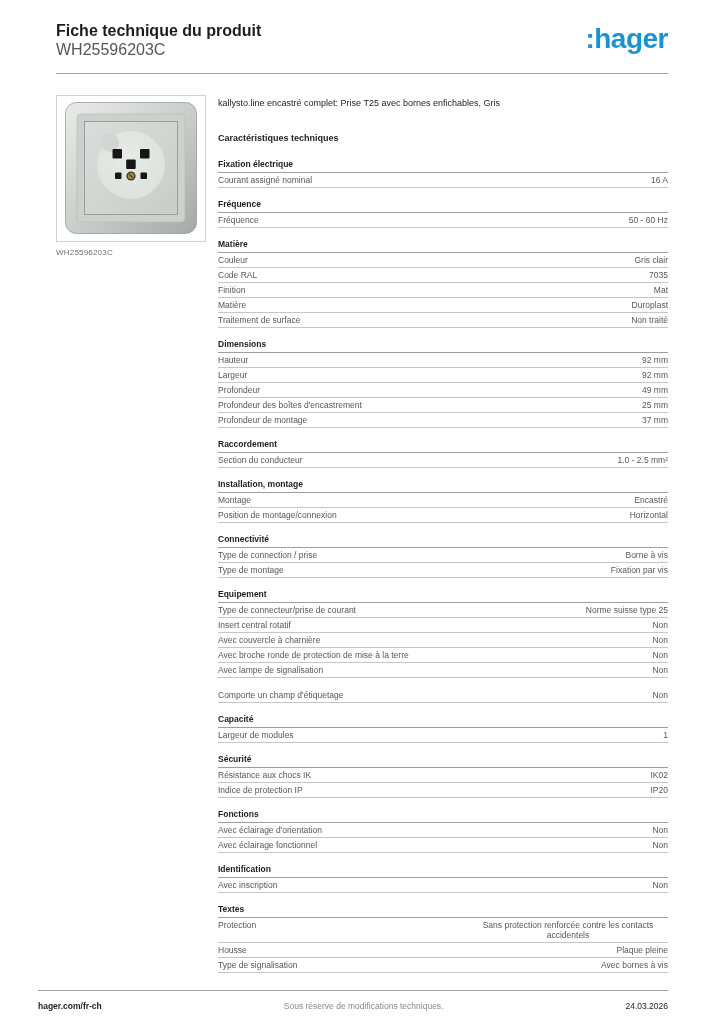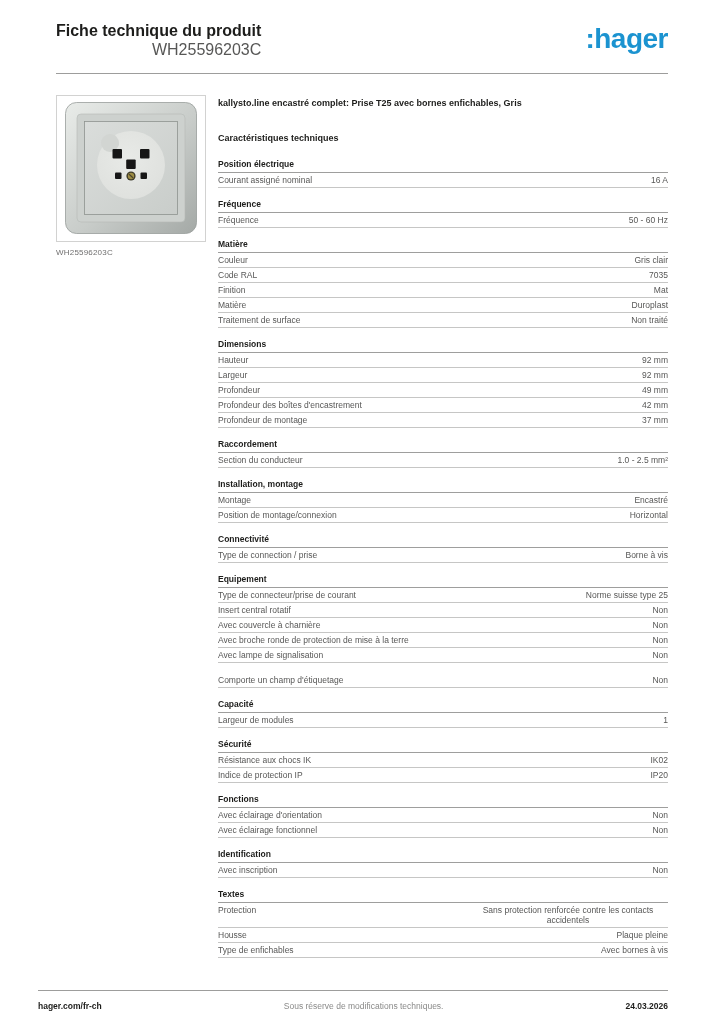--- a/index.html
+++ b/index.html
@@ -9,7 +9,7 @@
 
   
   .doc-header { display:flex; justify-content:space-between; align-items:flex-start;
-                padding-bottom:13px; border-bottom:1px solid #9d9d9c;text-align:right; }
+                padding-bottom:13px; border-bottom:1px solid #9d9d9c; }
   .doc-title { font-size:16px; font-weight:bold; color:#1d1d1b; line-height:1.15; }
   .doc-code  { font-size:16px; color:#575756; line-height:1.2; }
   .logo { font-size:28px; font-weight:bold; letter-spacing:-0.5px; line-height:0.9; margin-top:4px; }

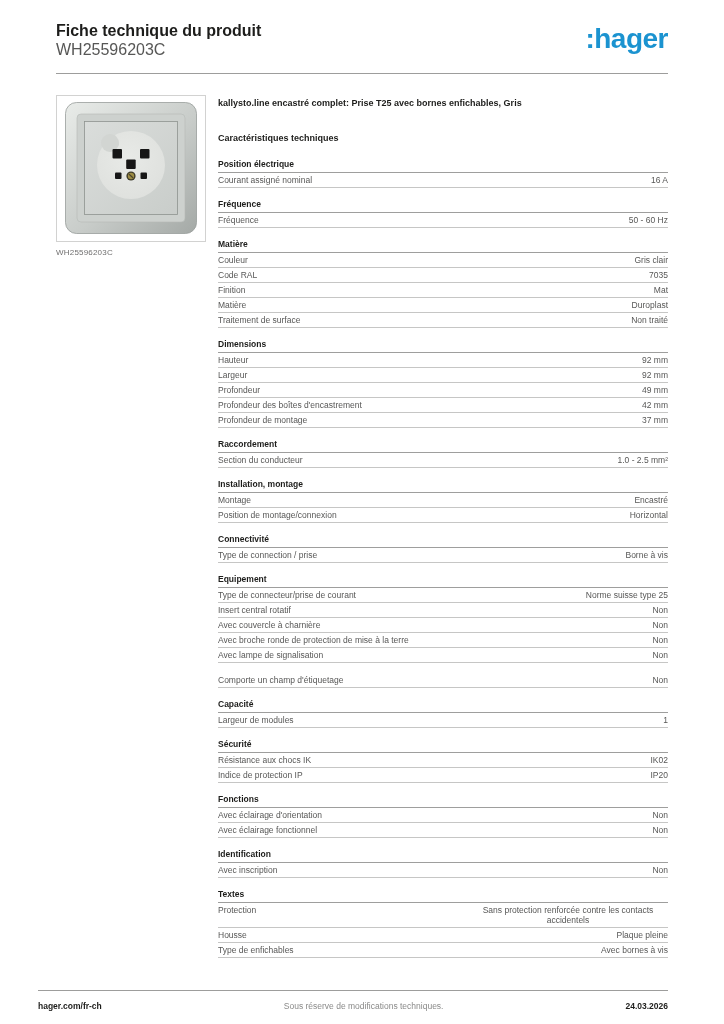--- a/index.html
+++ b/index.html
@@ -22,7 +22,7 @@
   .image-caption { font-size:8px; color:#706f6f; margin-top:6px; letter-spacing:0.2px; }
   .right-col { flex:1 1 auto; margin-left:12px; min-width:0; }
 
-  .product-title { font-size:9px; font-weight:bold; color:#1d1d1b; margin-top:3px; line-height:1.25; }
+  .product-title { font-size:9px; font-weight:normal; color:#1d1d1b; margin-top:3px; line-height:1.25; }
   .specs-heading { font-size:9px; font-weight:bold; color:#1d1d1b; margin-top:24px; }
   .spec-sections { margin-top:15px; }
 

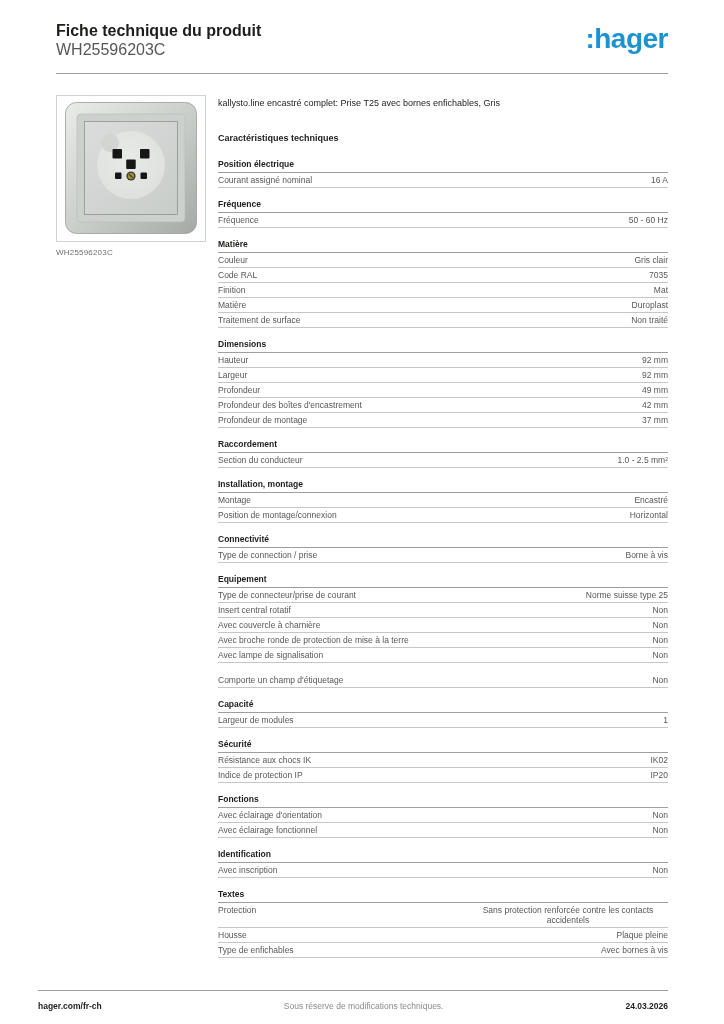--- a/index.html
+++ b/index.html
@@ -102,7 +102,7 @@
       <div class="specs-heading">Caractéristiques techniques</div>
       <div class="spec-sections">
           <section class="spec-section">
-            <div class="section-title">Position électrique</div>
+            <div class="section-title">Fixation électrique</div>
             <div class="spec-row">
               <span class="spec-label">Courant assigné nominal</span>
               <span class="spec-value">16 A</span>

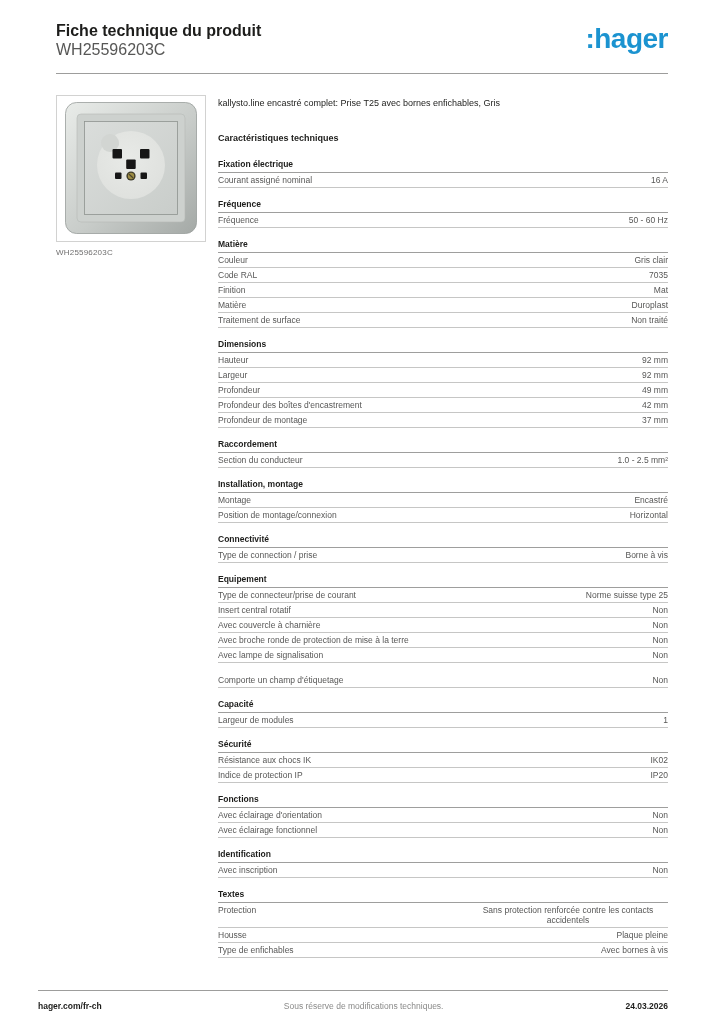--- a/index.html
+++ b/index.html
@@ -154,7 +154,7 @@
             </div>
             <div class="spec-row">
               <span class="spec-label">Profondeur des boîtes d'encastrement</span>
-              <span class="spec-value">42 mm</span>
+              <span class="spec-value">25 mm</span>
             </div>
             <div class="spec-row">
               <span class="spec-label">Profondeur de montage</span>

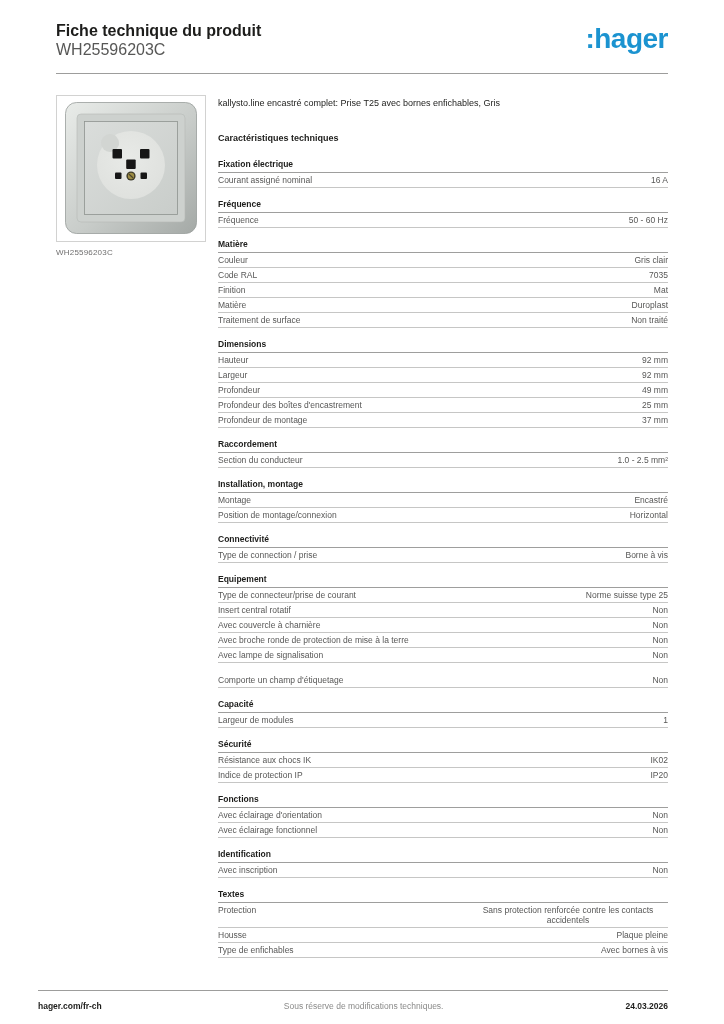--- a/index.html
+++ b/index.html
@@ -185,6 +185,10 @@
               <span class="spec-label">Type de connection / prise</span>
               <span class="spec-value">Borne à vis</span>
             </div>
+            <div class="spec-row">
+              <span class="spec-label">Type de montage</span>
+              <span class="spec-value">Fixation par vis</span>
+            </div>
           </section>
           <section class="spec-section">
             <div class="section-title">Equipement</div>

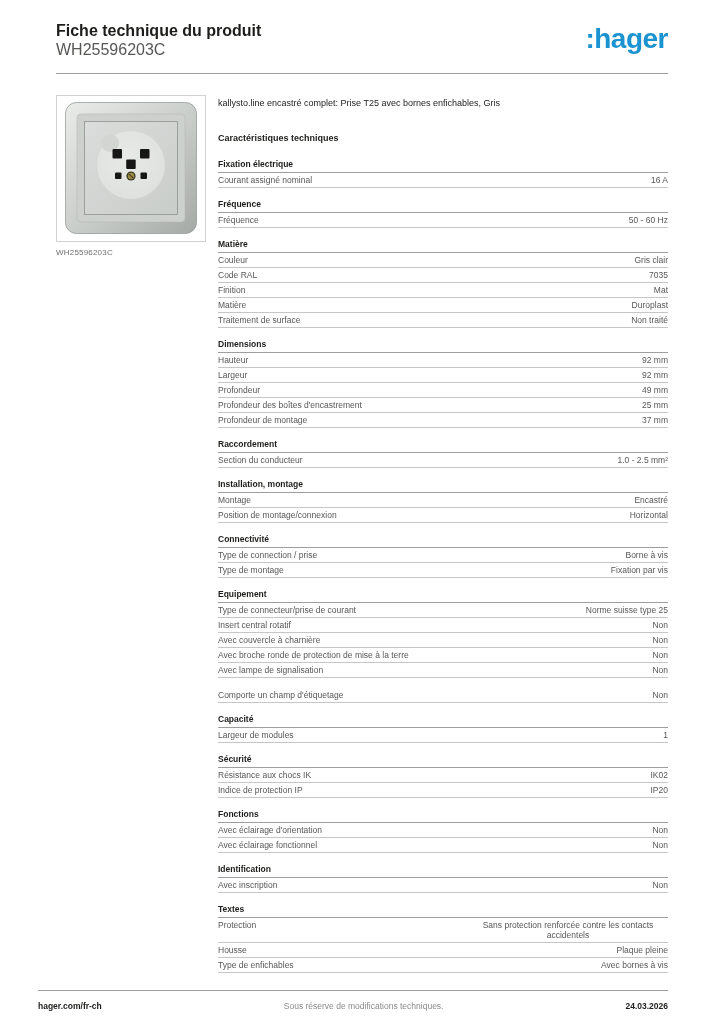--- a/index.html
+++ b/index.html
@@ -266,7 +266,7 @@
               <span class="spec-value">Plaque pleine</span>
             </div>
             <div class="spec-row">
-              <span class="spec-label">Type de enfichables</span>
+              <span class="spec-label">Type de signalisation</span>
               <span class="spec-value">Avec bornes à vis</span>
             </div>
           </section>

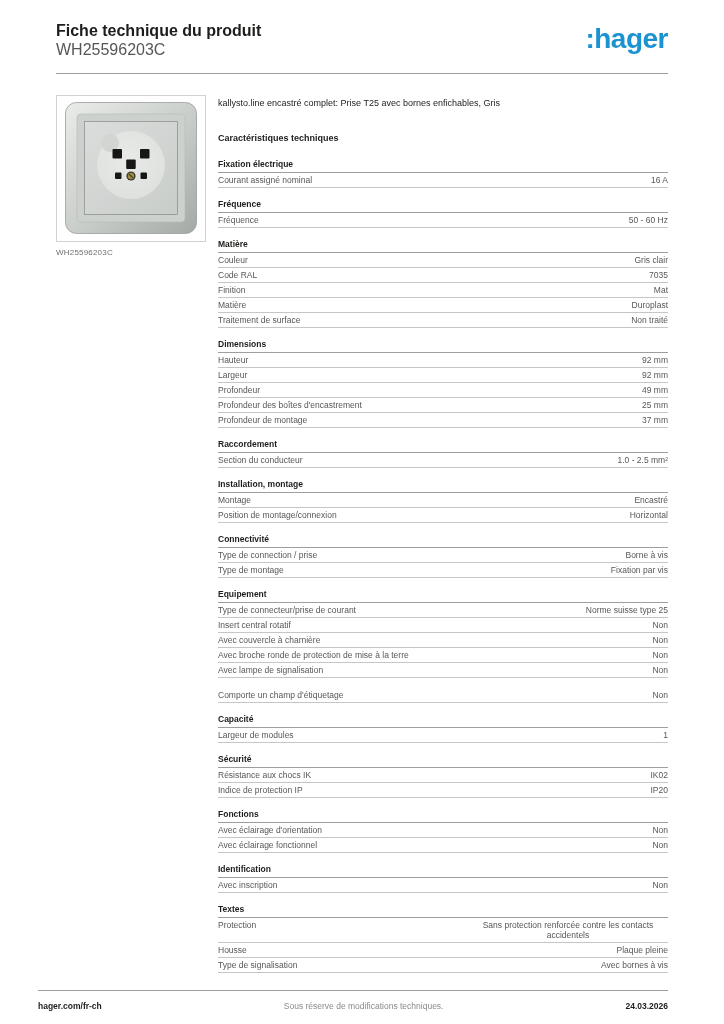--- a/index.html
+++ b/index.html
@@ -41,7 +41,7 @@
                 display:flex; justify-content:space-between; align-items:baseline; font-size:8.5px; }
   .footer-left  { font-weight:bold; color:#1d1d1b; }
   .footer-center{ color:#8a8a89; }
-  .footer-right { font-weight:bold; color:#1d1d1b; }
+  .footer-right { font-weight:normal; color:#1d1d1b; }
 </style>
 </head>
 <body>

